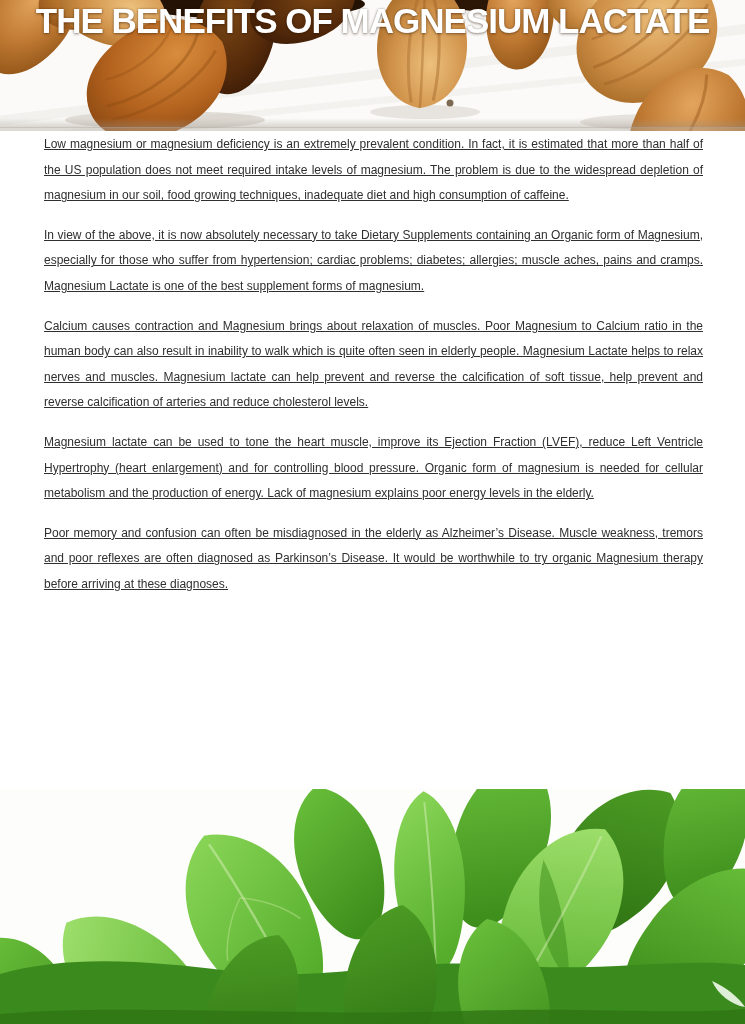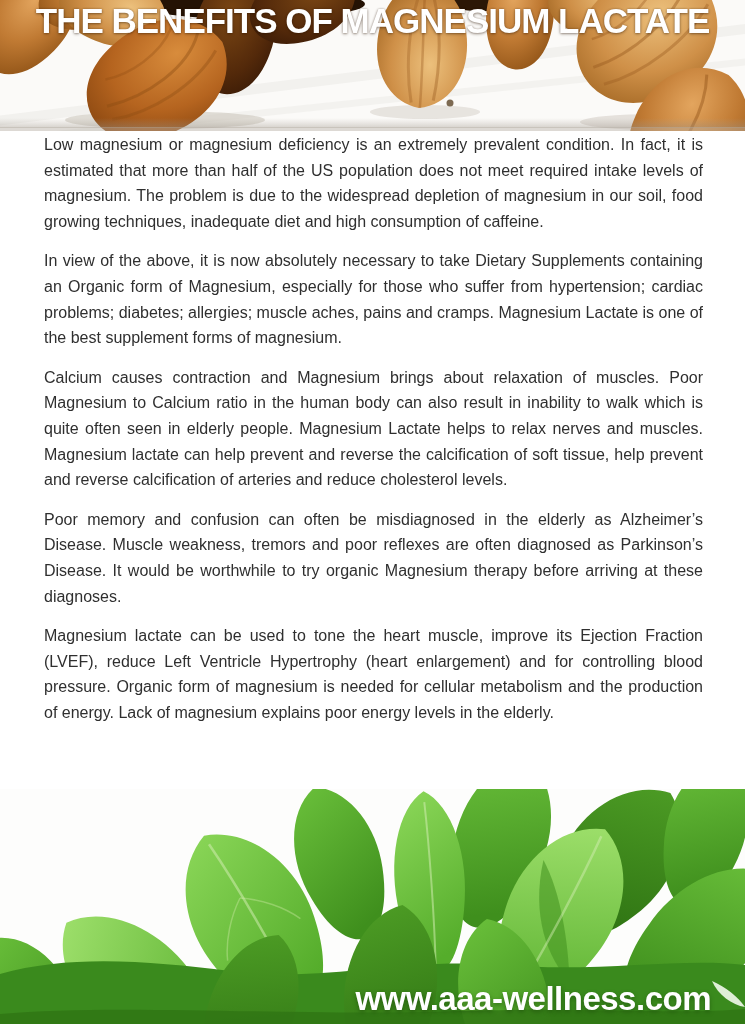--- a/index.html
+++ b/index.html
@@ -40,10 +40,11 @@
   }
   .body-text p {
     margin: 0 0 14px 0;
-    font-size: 16px;
+    font-size: 12px;
     line-height: 25.6px;
     text-align: justify;
     color: #2f2f2f;
+    text-decoration: underline;
   }
   .body-text p.bold {
     font-weight: 700;

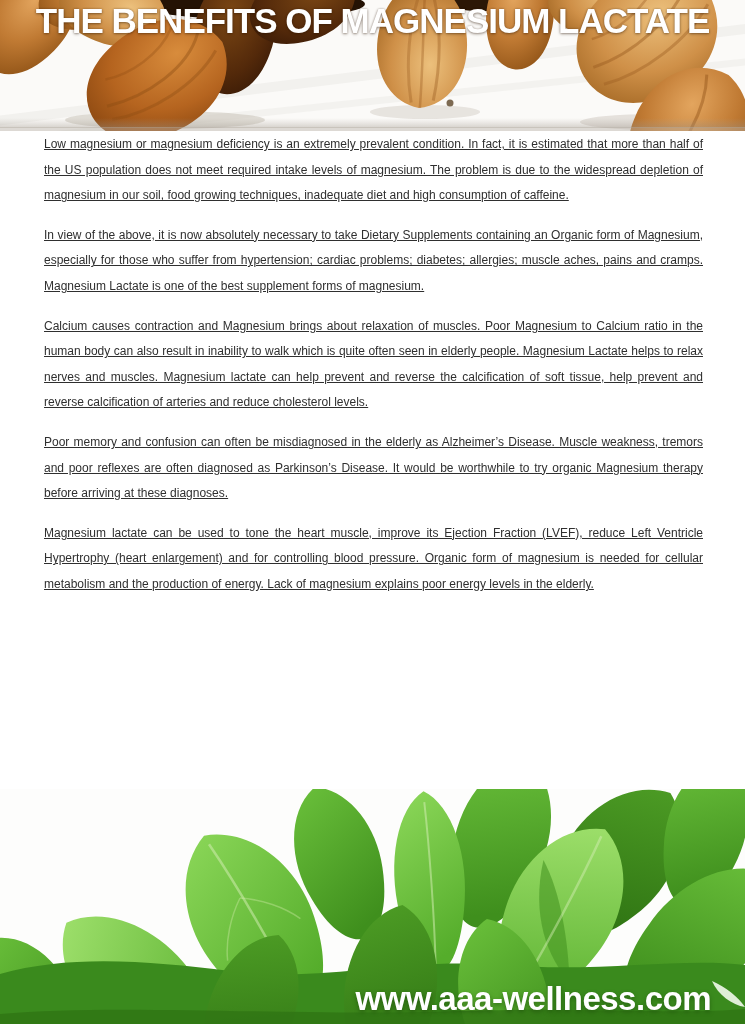--- a/index.html
+++ b/index.html
@@ -165,8 +165,8 @@
     <p>Low magnesium or magnesium deficiency is an extremely prevalent condition. In fact, it is estimated that more than half of the US population does not meet required intake levels of magnesium. The problem is due to the widespread depletion of magnesium in our soil, food growing techniques,  inadequate diet and high consumption of caffeine.</p>
     <p>In view of the above, it is now absolutely necessary to take Dietary Supplements containing an Organic form of Magnesium, especially for those who suffer from hypertension; cardiac problems; diabetes; allergies; muscle aches, pains and cramps. Magnesium Lactate is one of the best supplement forms of magnesium.</p>
     <p>Calcium causes contraction and Magnesium brings about relaxation of muscles. Poor Magnesium to Calcium ratio in the human body can also result in inability to walk which is quite often seen in elderly people. Magnesium Lactate helps to relax nerves and muscles. Magnesium lactate can help prevent and reverse the calcification of soft tissue, help prevent and reverse calcification of arteries and reduce cholesterol levels.</p>
+    <p>Magnesium lactate can be used to tone the heart muscle, improve its Ejection Fraction (LVEF), reduce Left Ventricle Hypertrophy (heart enlargement) and for controlling blood pressure. Organic form of magnesium is needed for cellular metabolism and the production of energy. Lack of magnesium explains poor energy levels in the elderly.</p>
     <p>Poor memory and confusion can often be misdiagnosed in the elderly as Alzheimer’s Disease. Muscle weakness, tremors and poor reflexes are often diagnosed as Parkinson’s Disease. It would be worthwhile to try organic Magnesium therapy before arriving at these diagnoses.</p>
-    <p>Magnesium lactate can be used to tone the heart muscle, improve its Ejection Fraction (LVEF), reduce Left Ventricle Hypertrophy (heart enlargement) and for controlling blood pressure. Organic form of magnesium is needed for cellular metabolism and the production of energy. Lack of magnesium explains poor energy levels in the elderly.</p>
   </main>
 
   <footer class="footer">

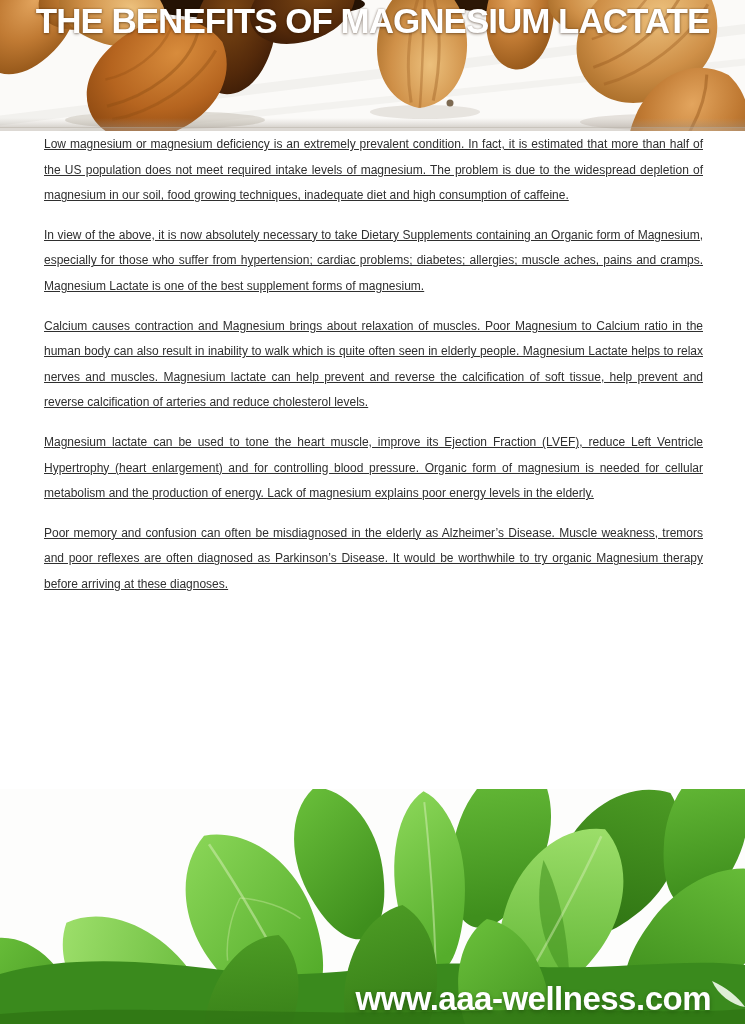--- a/index.html
+++ b/index.html
@@ -228,7 +228,6 @@
       <path d="M712,192 C726,198 738,208 745,218 C732,216 718,206 712,192 Z" fill="#f2f8ec" opacity="0.9"></path>
     </svg>
 
-    <div class="site-url">www.aaa-wellness.com</div>
   </footer>
 
 </div>

